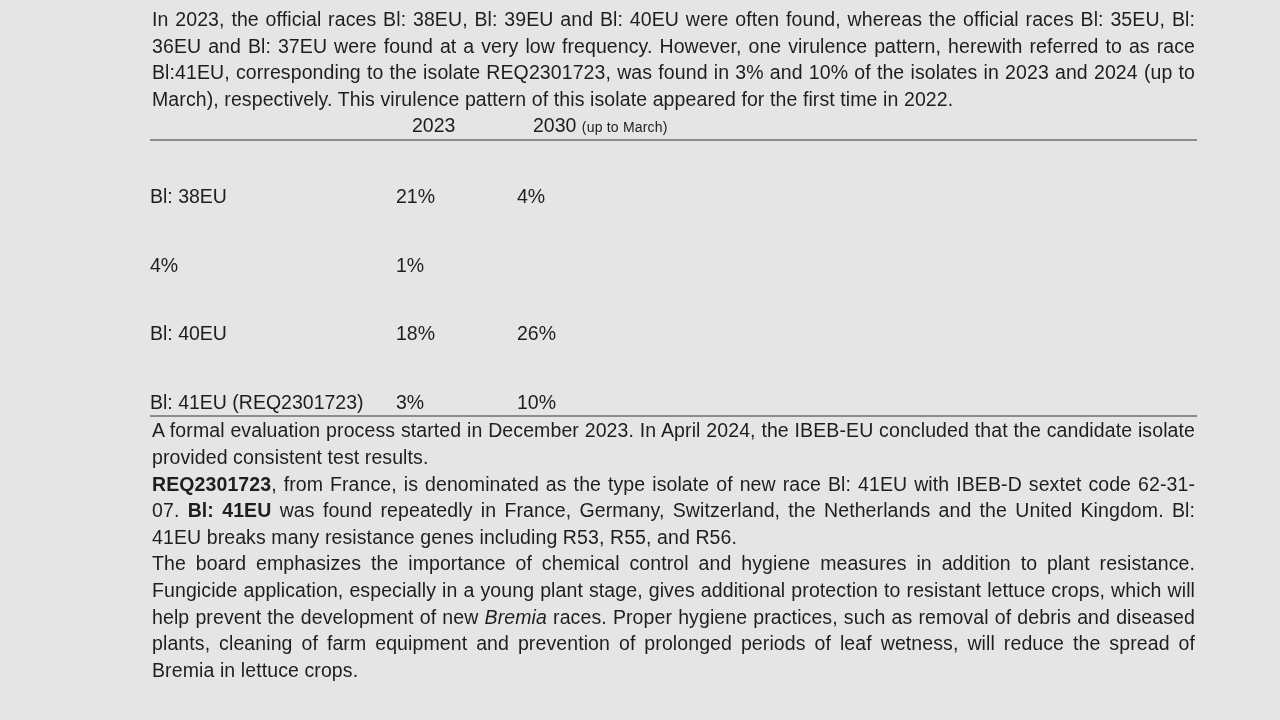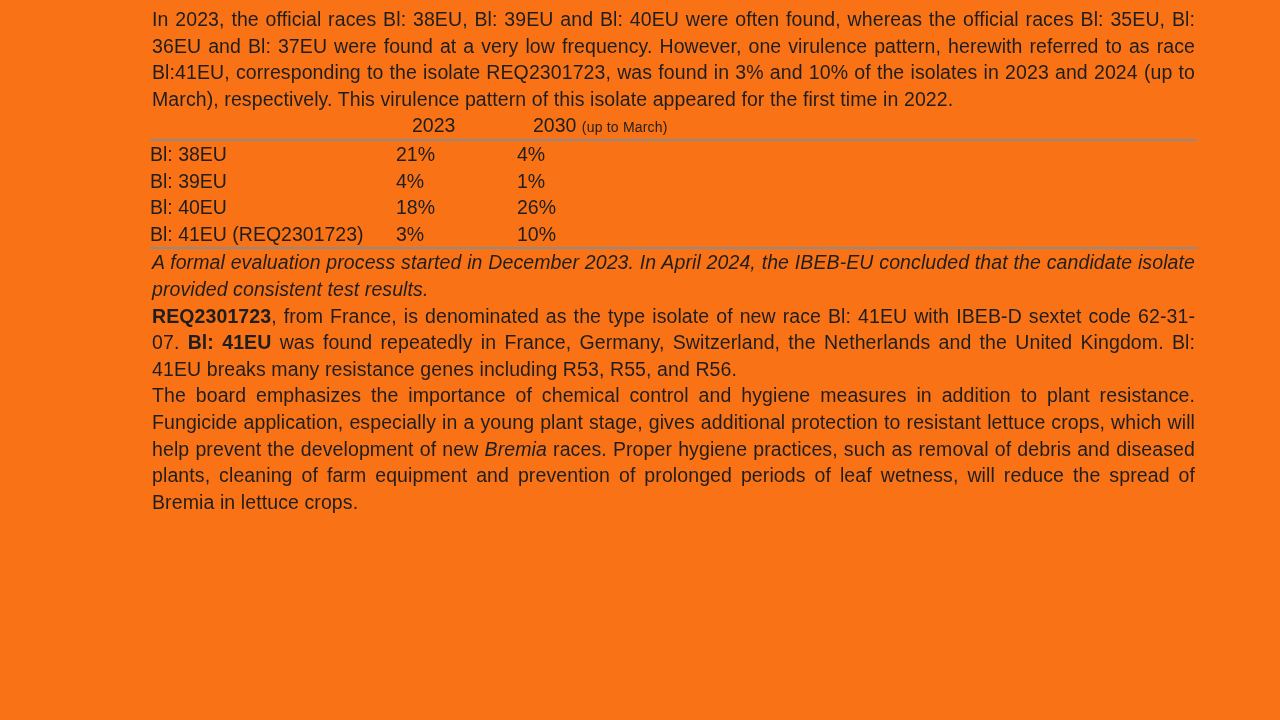--- a/index.html
+++ b/index.html
@@ -11,7 +11,7 @@
     position: relative;
     width: 1280px;
     height: 720px;
-    background: #f97316;
+    background: #e5e5e5;
     overflow: hidden;
     font-family: "Liberation Sans", sans-serif;
     color: #1e1e1e;

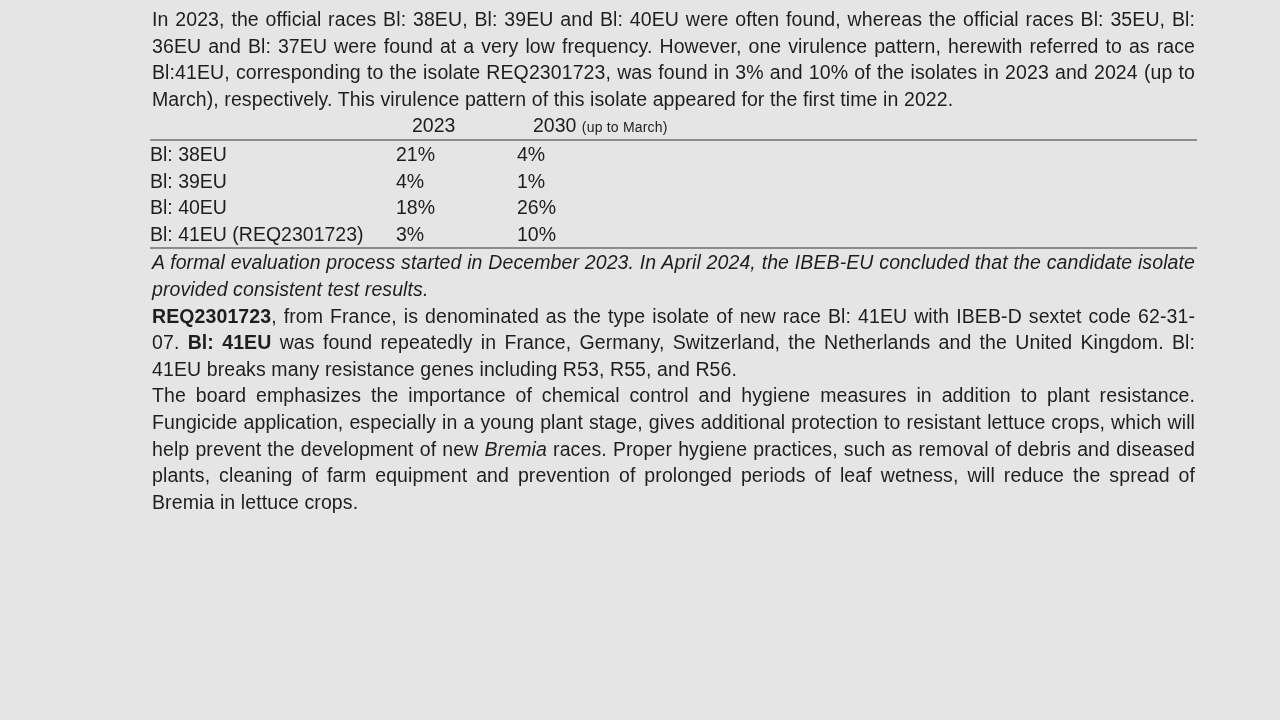--- a/index.html
+++ b/index.html
@@ -60,7 +60,7 @@
     grid-template-columns: 246px 121px 1fr;
     line-height: 26.5px;
   }
-  .t-row .cell { white-space: nowrap; }
+  .t-row .cell { white-space: nowrap; margin-top: 42px; }
 
   .para-2 { margin-top: 29px; font-style: italic; }
   .para-3 { margin-top: 22px; }

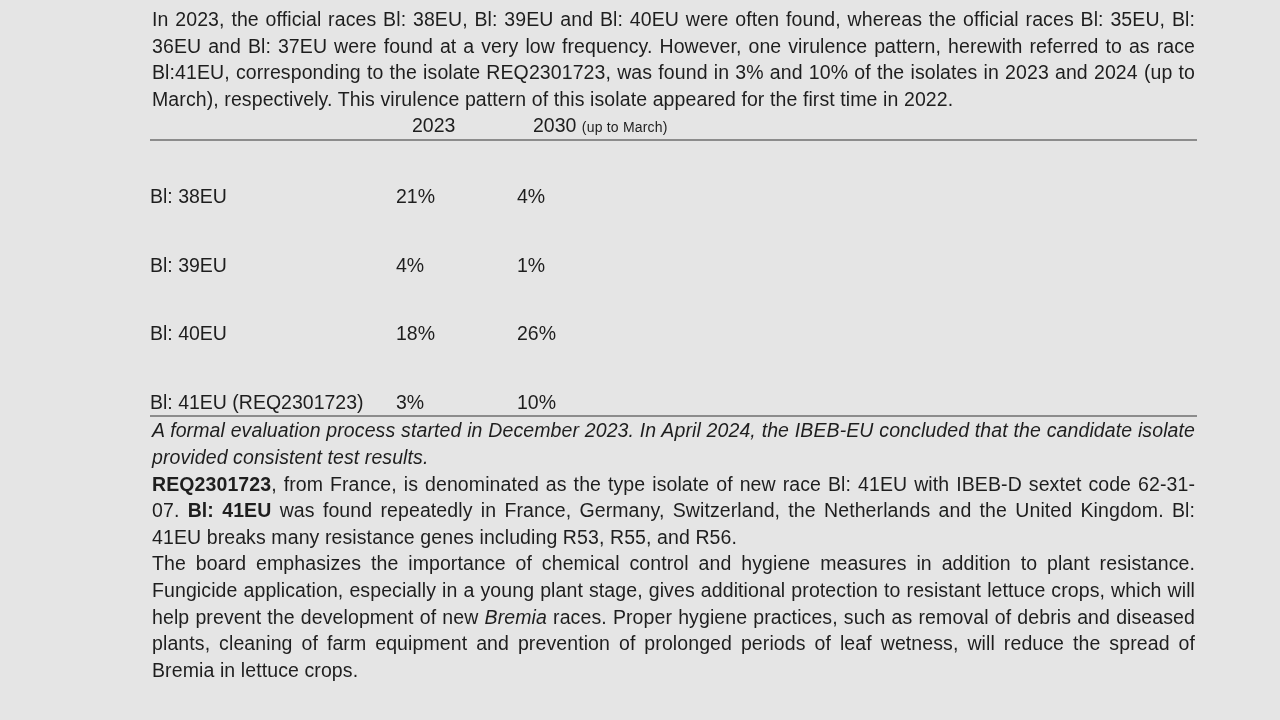--- a/index.html
+++ b/index.html
@@ -89,7 +89,6 @@
           <div class="cell">4%</div>
         </div>
         <div class="t-row">
-          <div class="cell">Bl: 39EU</div>
           <div class="cell">4%</div>
           <div class="cell">1%</div>
         </div>

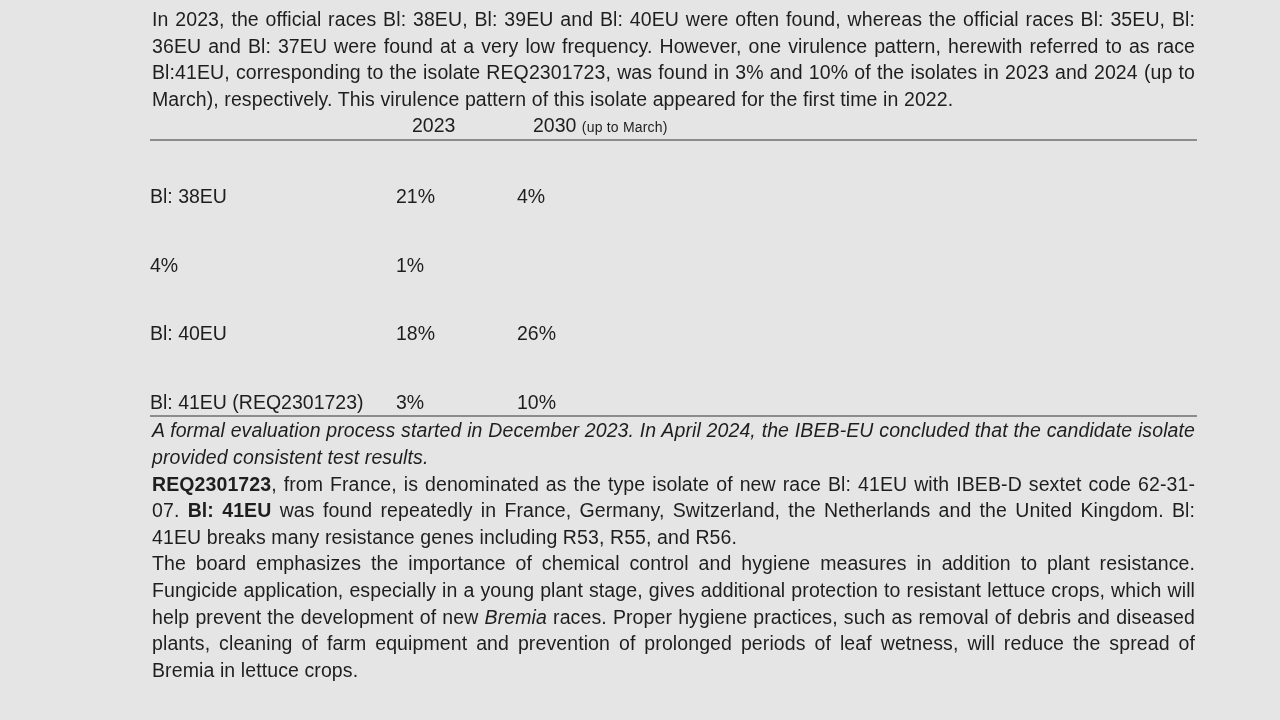--- a/index.html
+++ b/index.html
@@ -62,7 +62,7 @@
   }
   .t-row .cell { white-space: nowrap; margin-top: 42px; }
 
-  .para-2 { margin-top: 29px; font-style: italic; }
+  .para-2 { margin-top: 29px; }
   .para-3 { margin-top: 22px; }
   .para-4 { margin-top: 27px; }
 </style>

